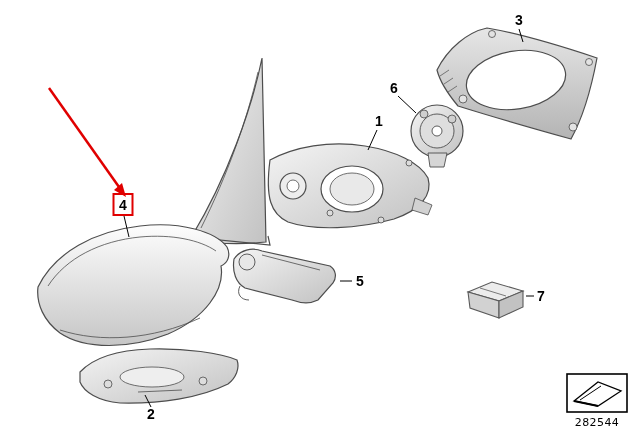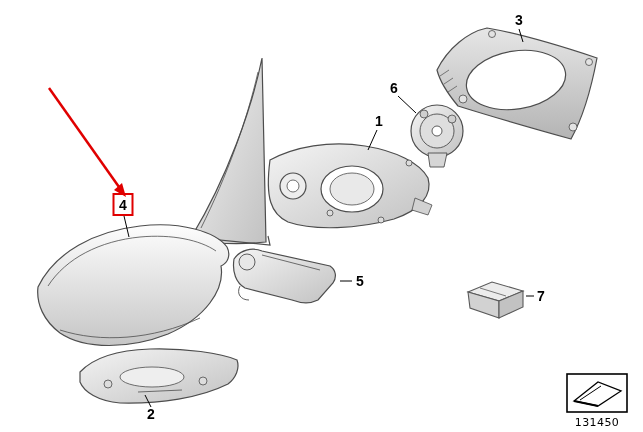--- a/index.html
+++ b/index.html
@@ -125,7 +125,7 @@
   <span class="part-label" style="left:394px;top:88px;">6</span>
   <span class="part-label" style="left:541px;top:296px;">7</span>
 
-  <span class="diagram-number" style="left:597px;top:422px;">131450</span>
+  <span class="diagram-number" style="left:597px;top:422px;">282544</span>
 </div>
 
 </body></html>

